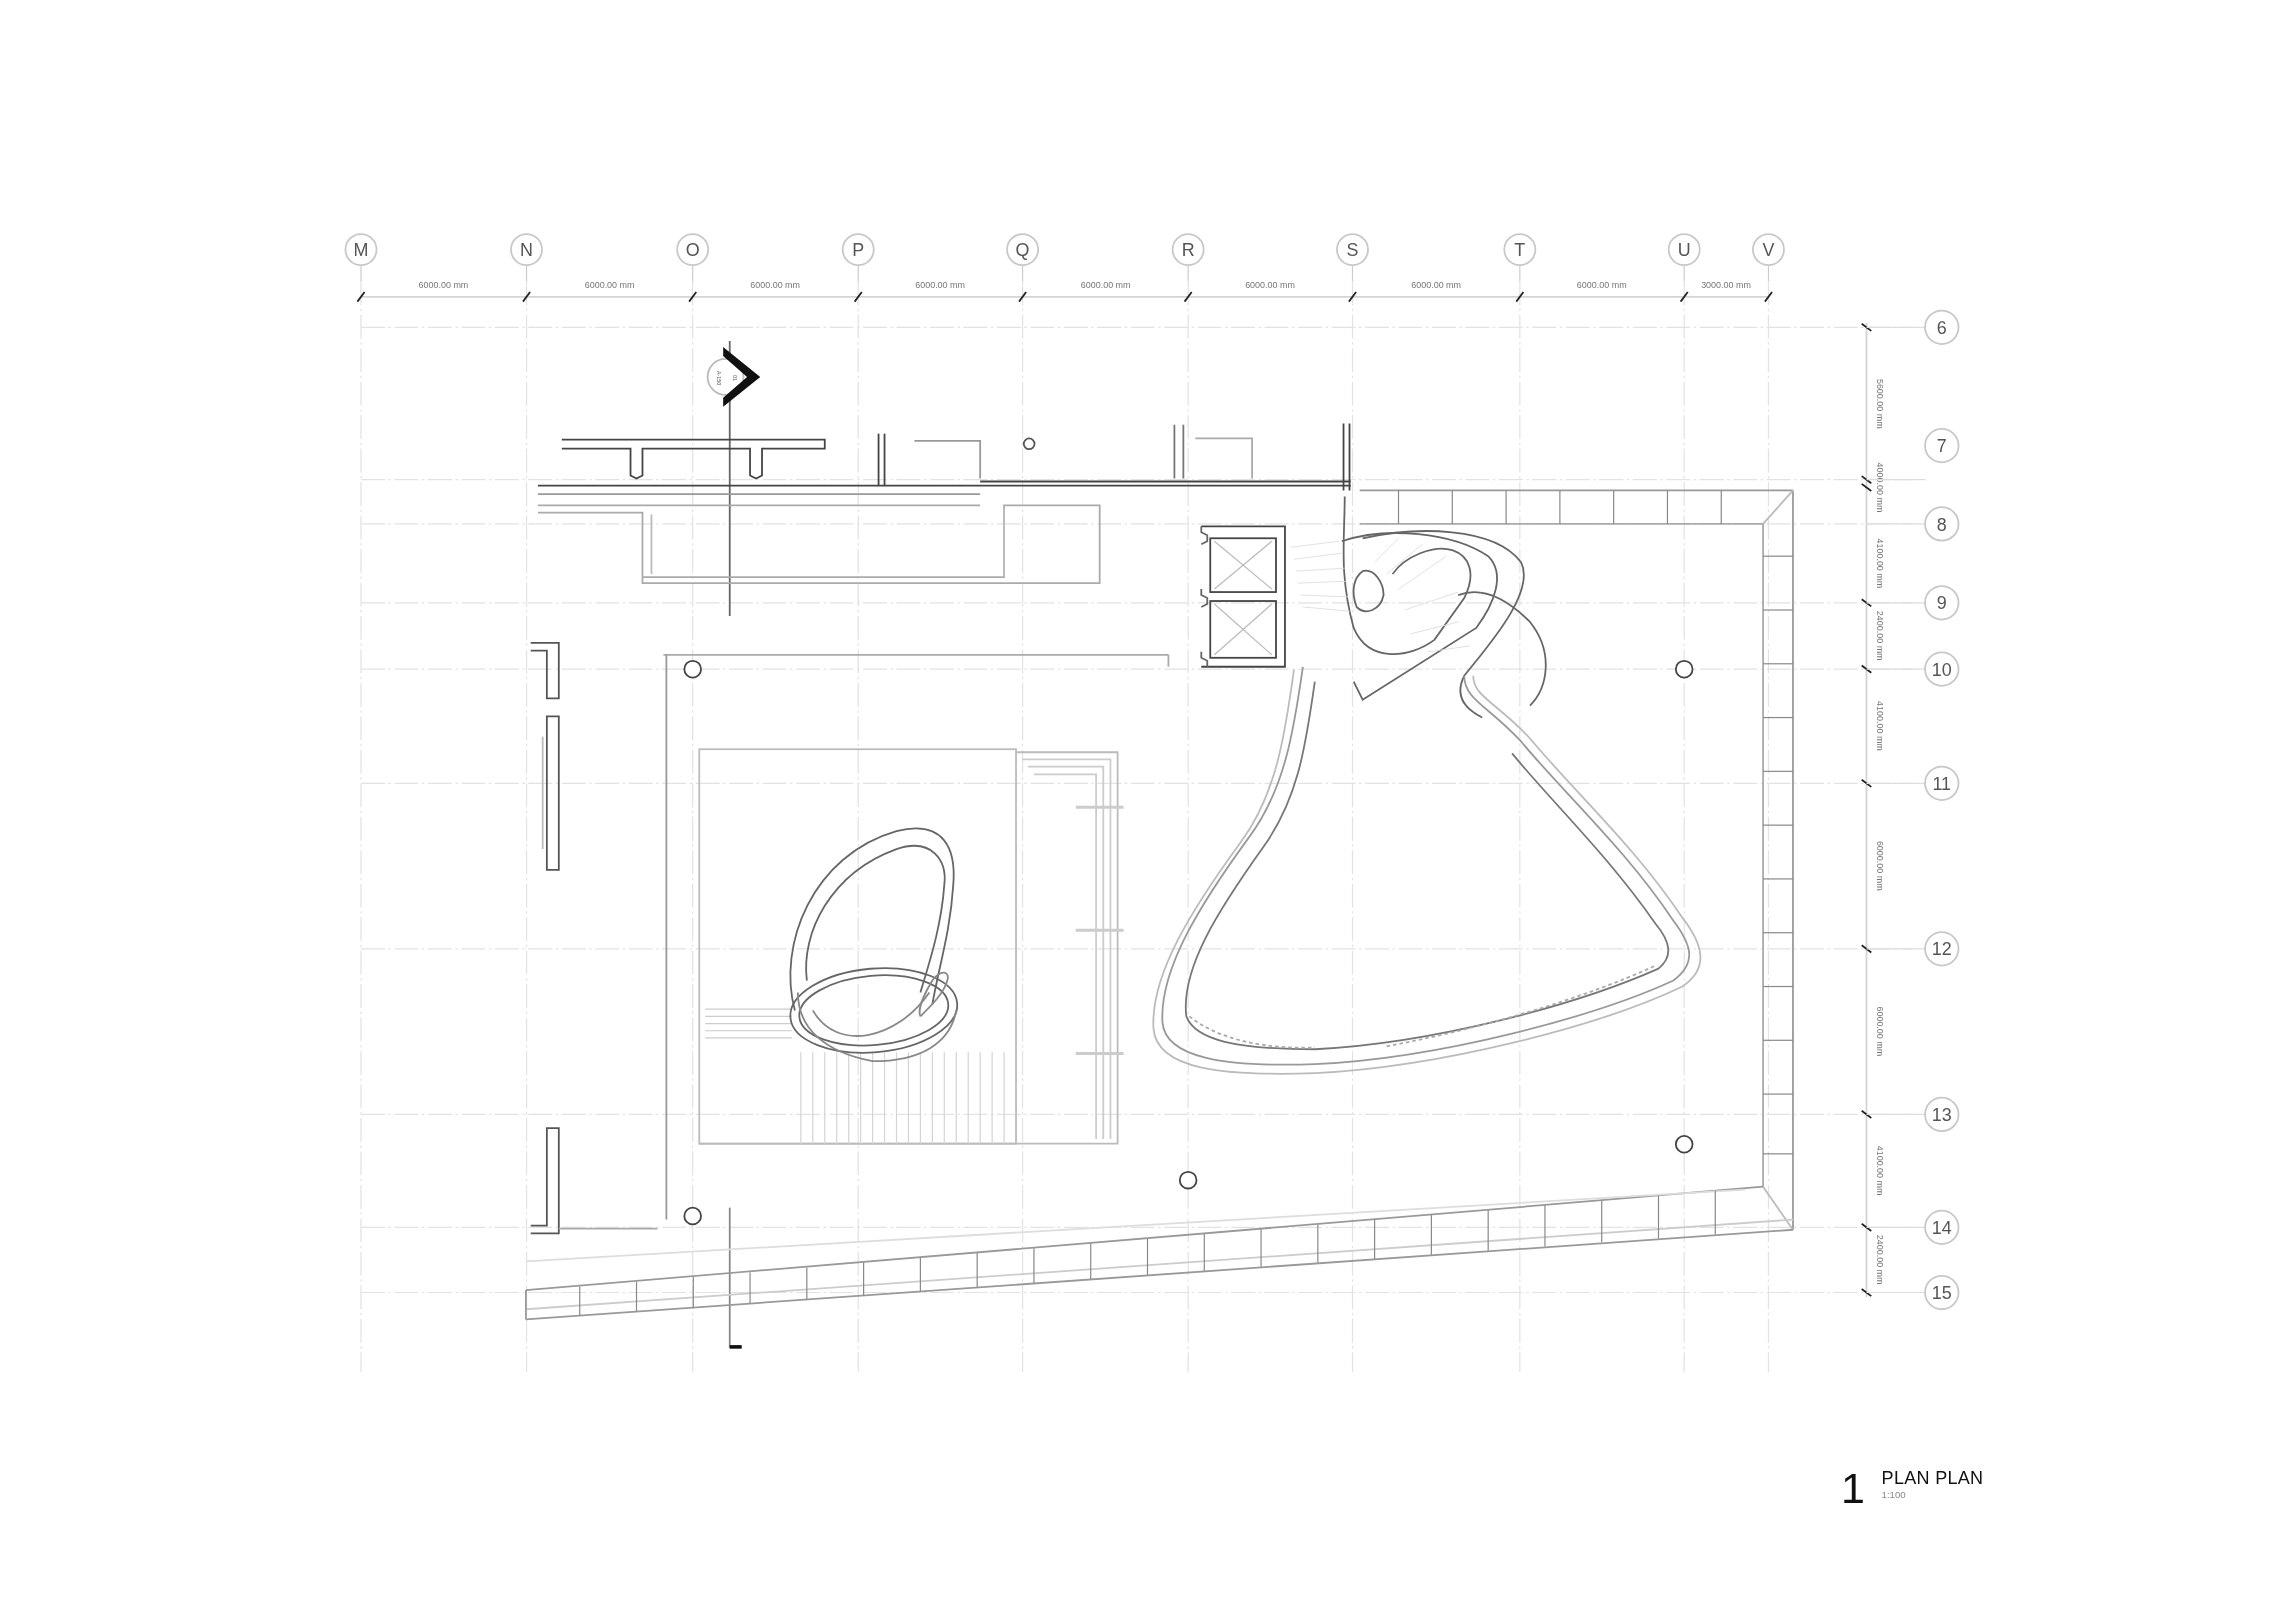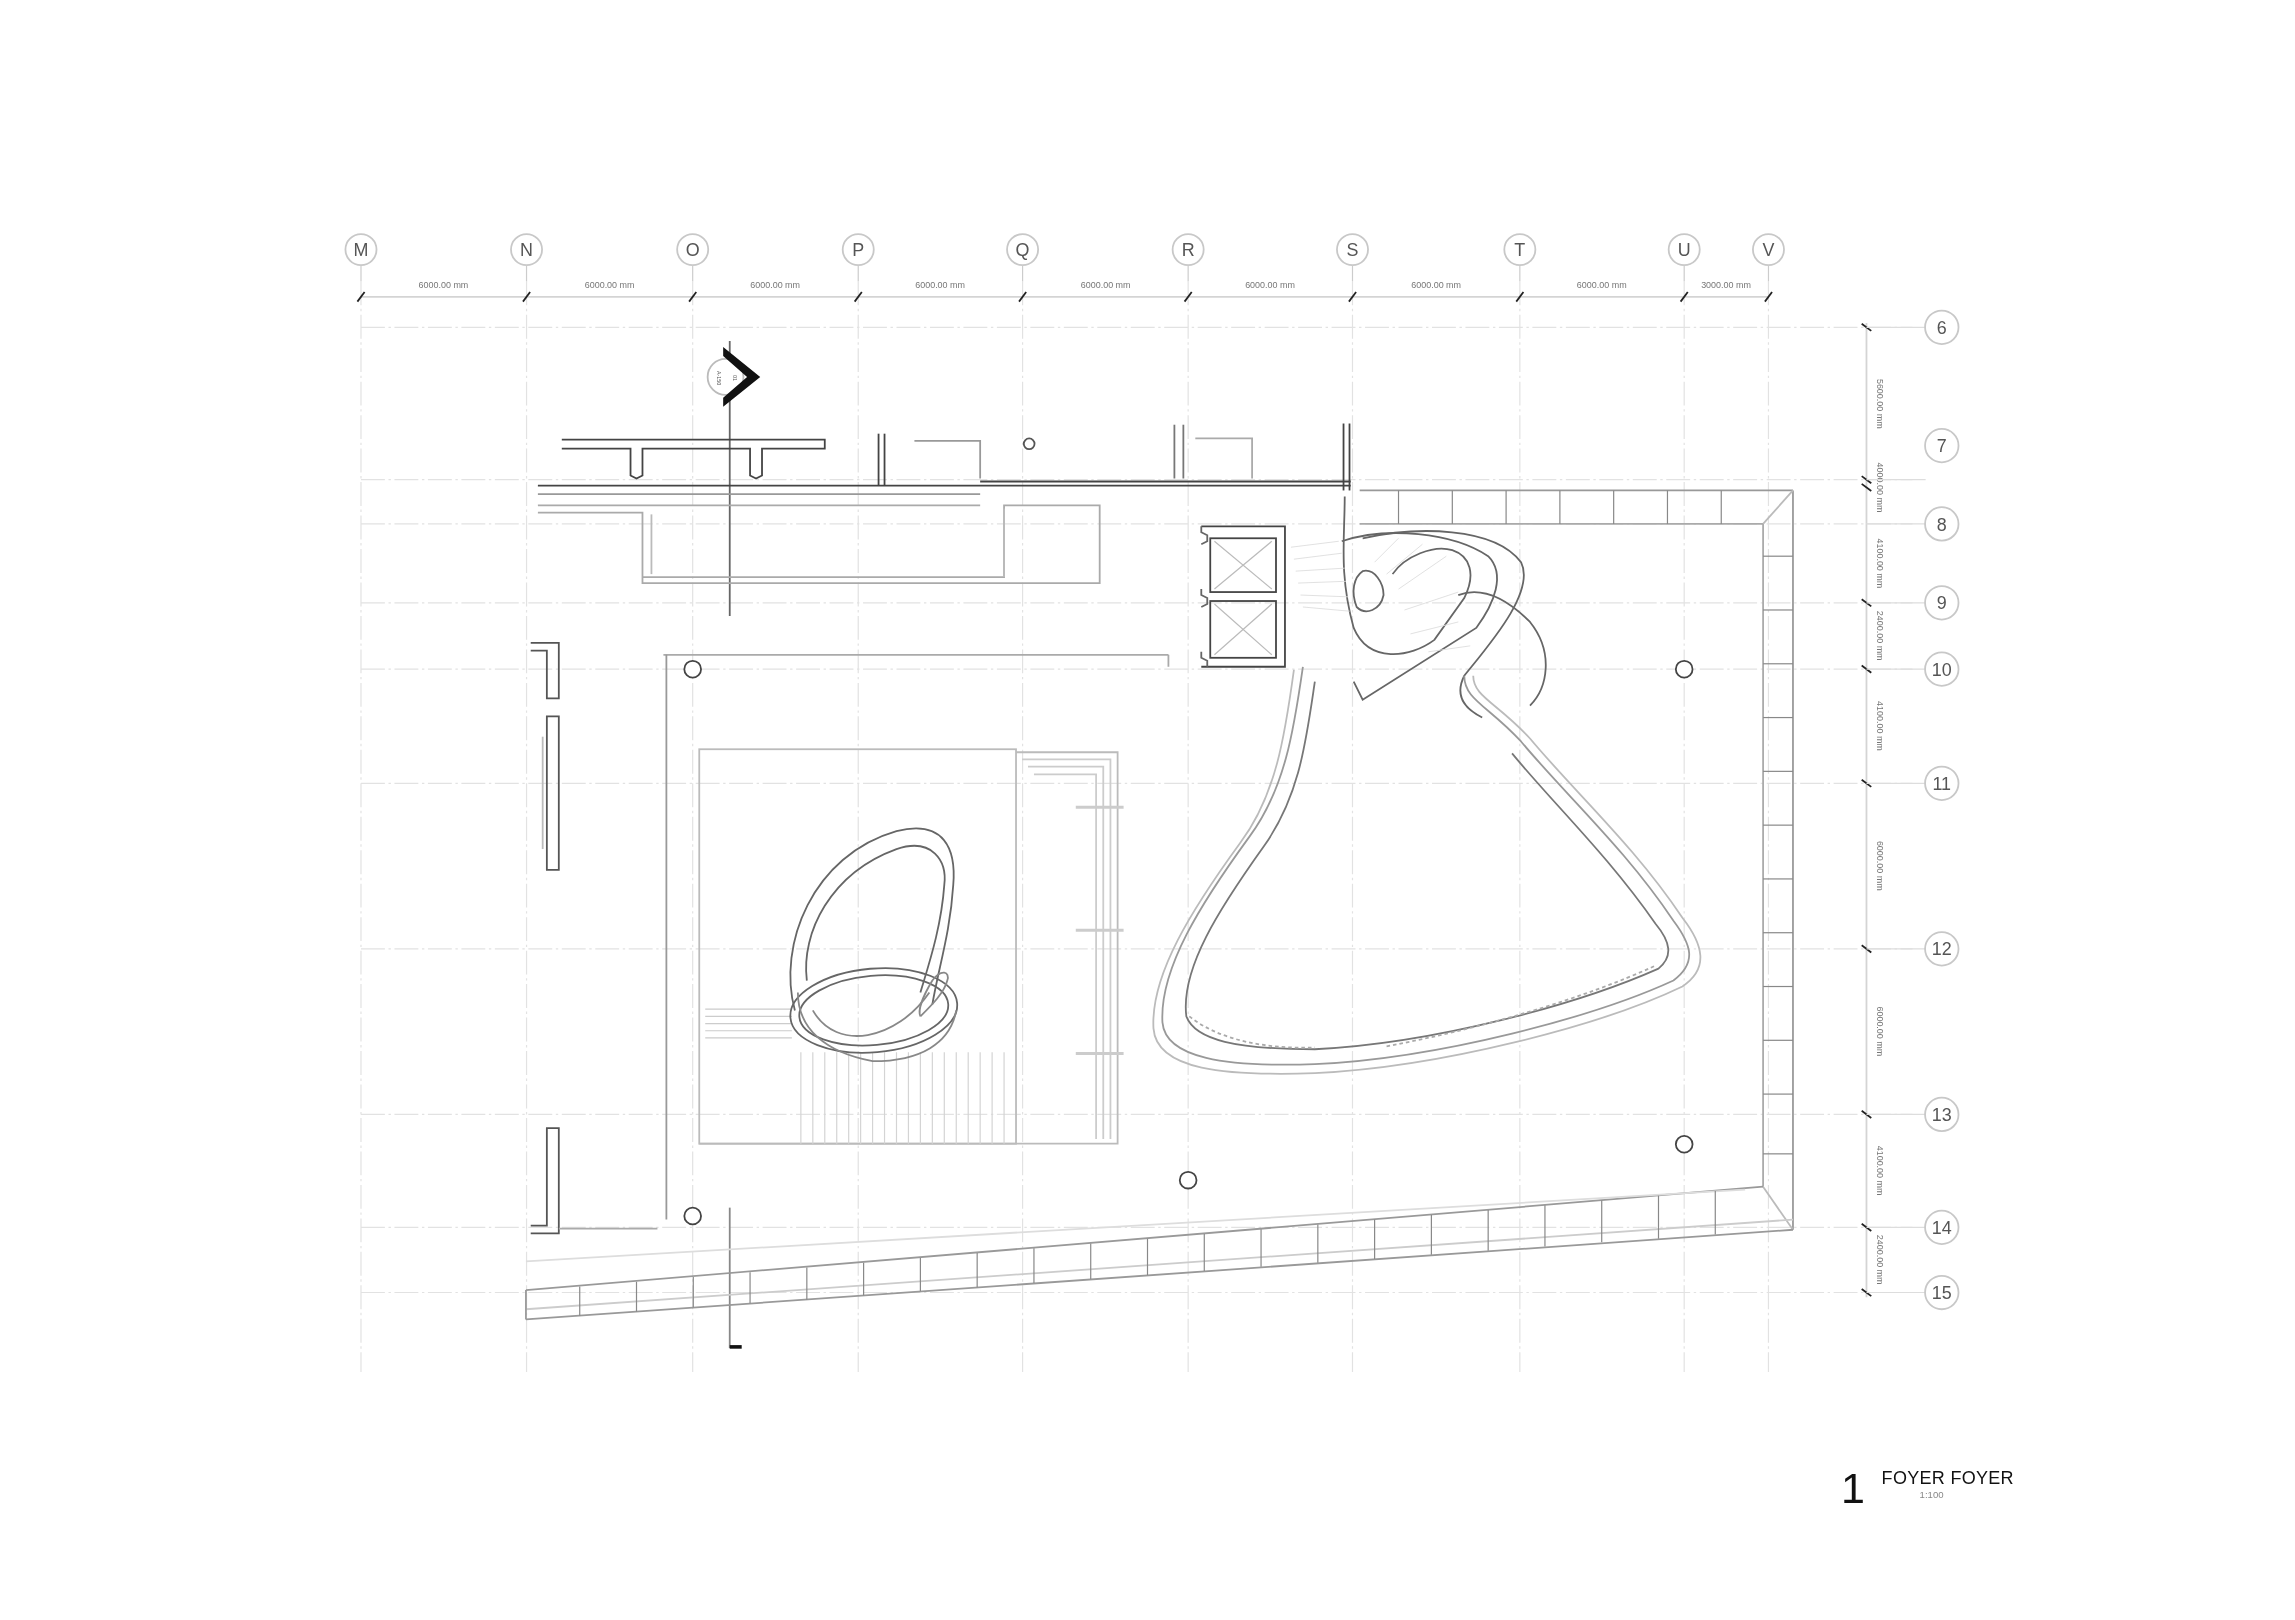--- a/index.html
+++ b/index.html
@@ -410,7 +410,7 @@
 <div class="title-block">
   <div class="title-num">1</div>
   <div>
-    <div class="title-main">FOYER FOYER</div>
+    <div class="title-main">PLAN PLAN</div>
     <div class="title-scale">1:100</div>
   </div>
 </div>

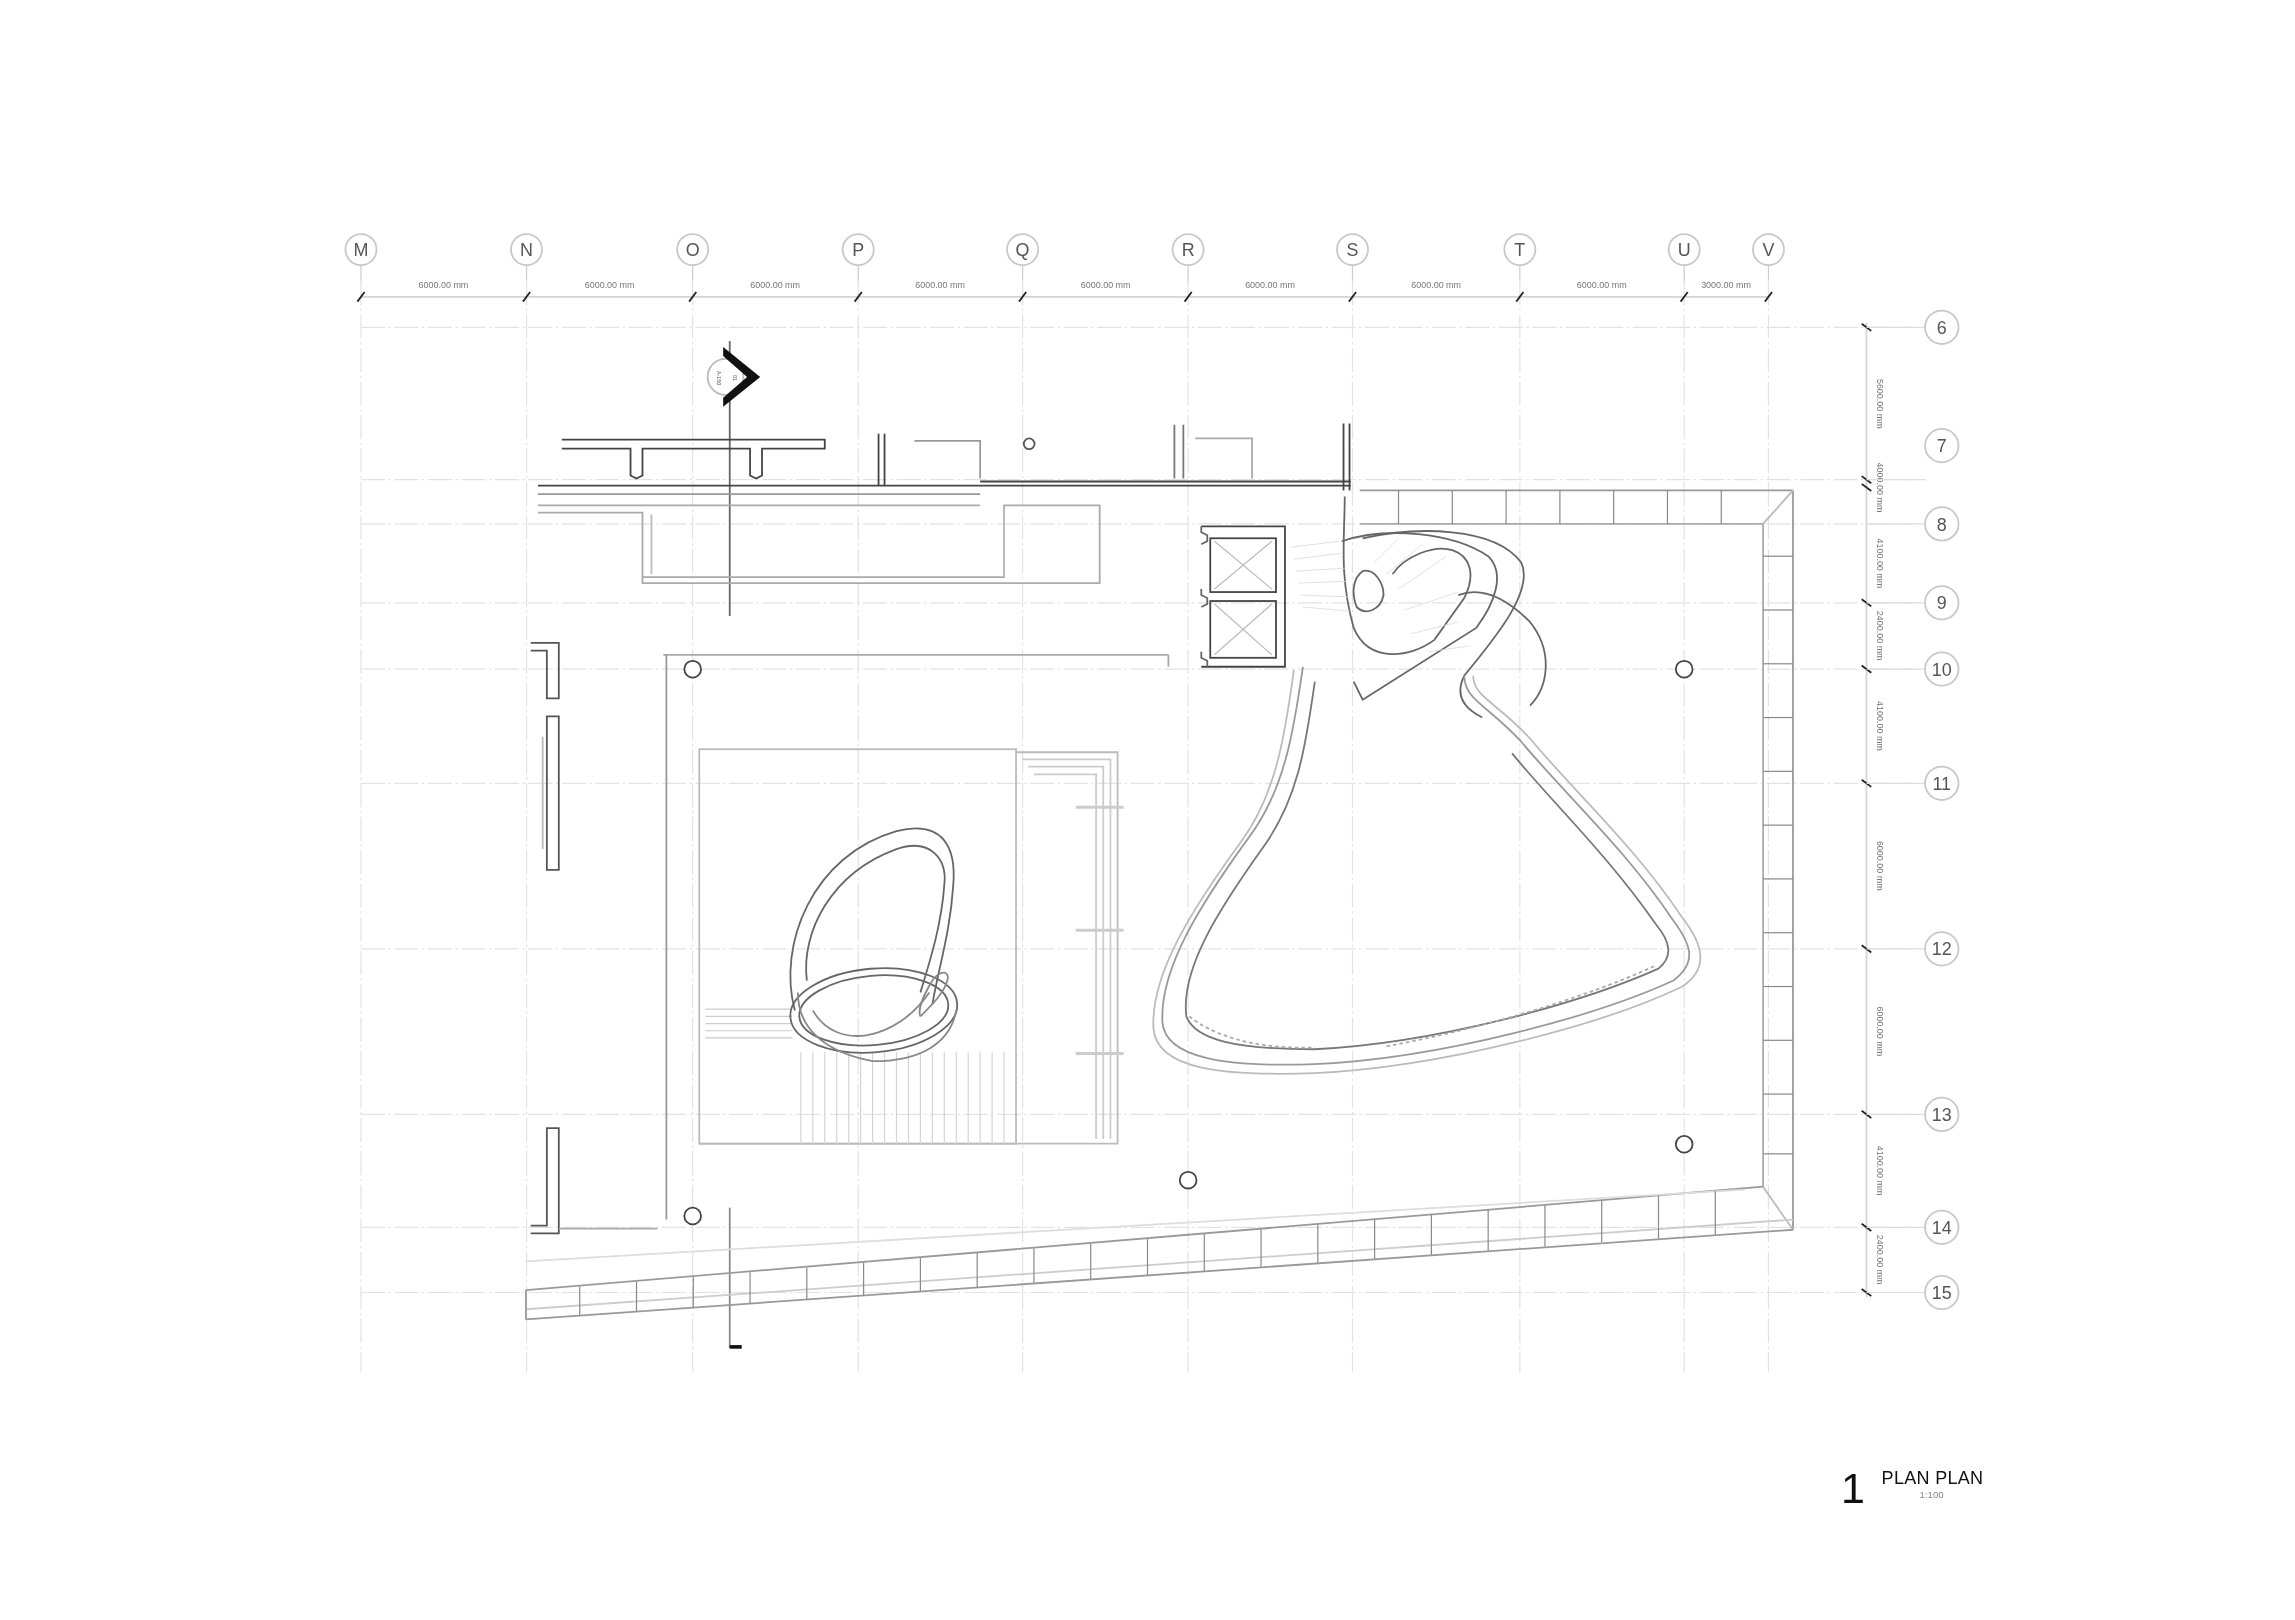--- a/index.html
+++ b/index.html
@@ -11,7 +11,7 @@
   .title-block { position: absolute; left: 1841px; top: 1469px; display: flex; align-items: flex-start; }
   .title-num { font-size: 43px; line-height: 39px; color: #111; margin-right: 16.7px; font-family: "Liberation Sans", sans-serif; }
   .title-main { font-size: 18px; color: #111; letter-spacing: 0.3px; line-height: 19px; font-family: "Liberation Sans", sans-serif; }
-  .title-scale { font-size: 9.6px; color: #888; margin-top: 1.2px; font-family: "Liberation Sans", sans-serif; margin-left: 38px; }
+  .title-scale { font-size: 9.6px; color: #888; margin-top: 1.2px; font-family: "Liberation Sans", sans-serif; }
 </style>
 </head>
 <body>

